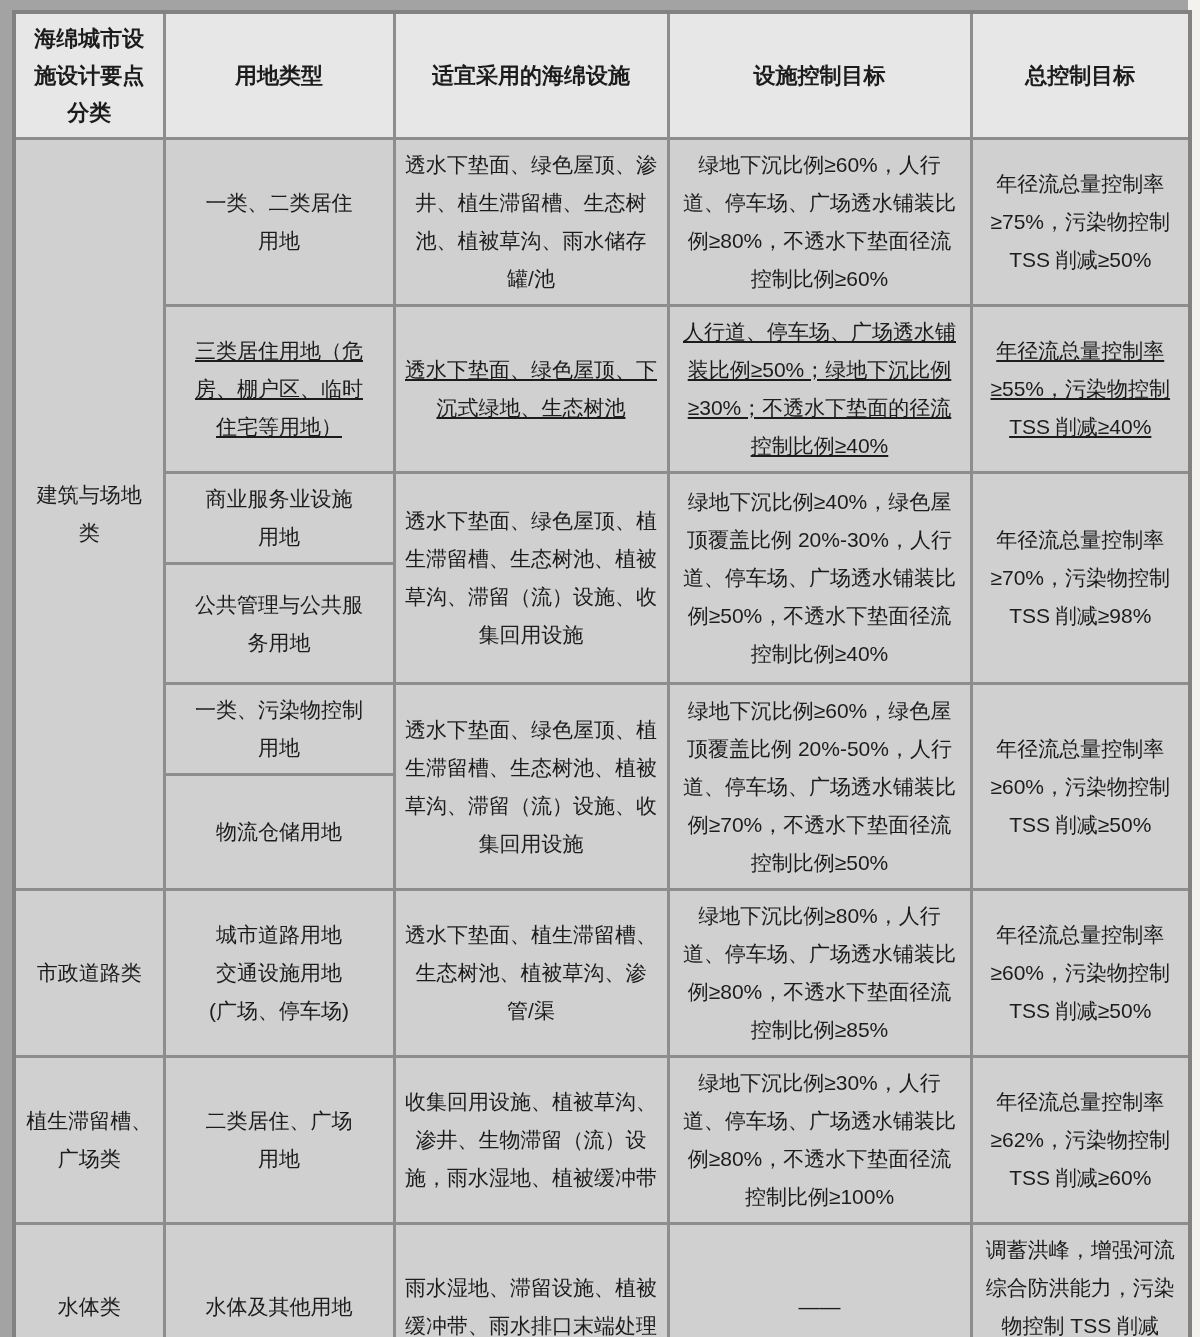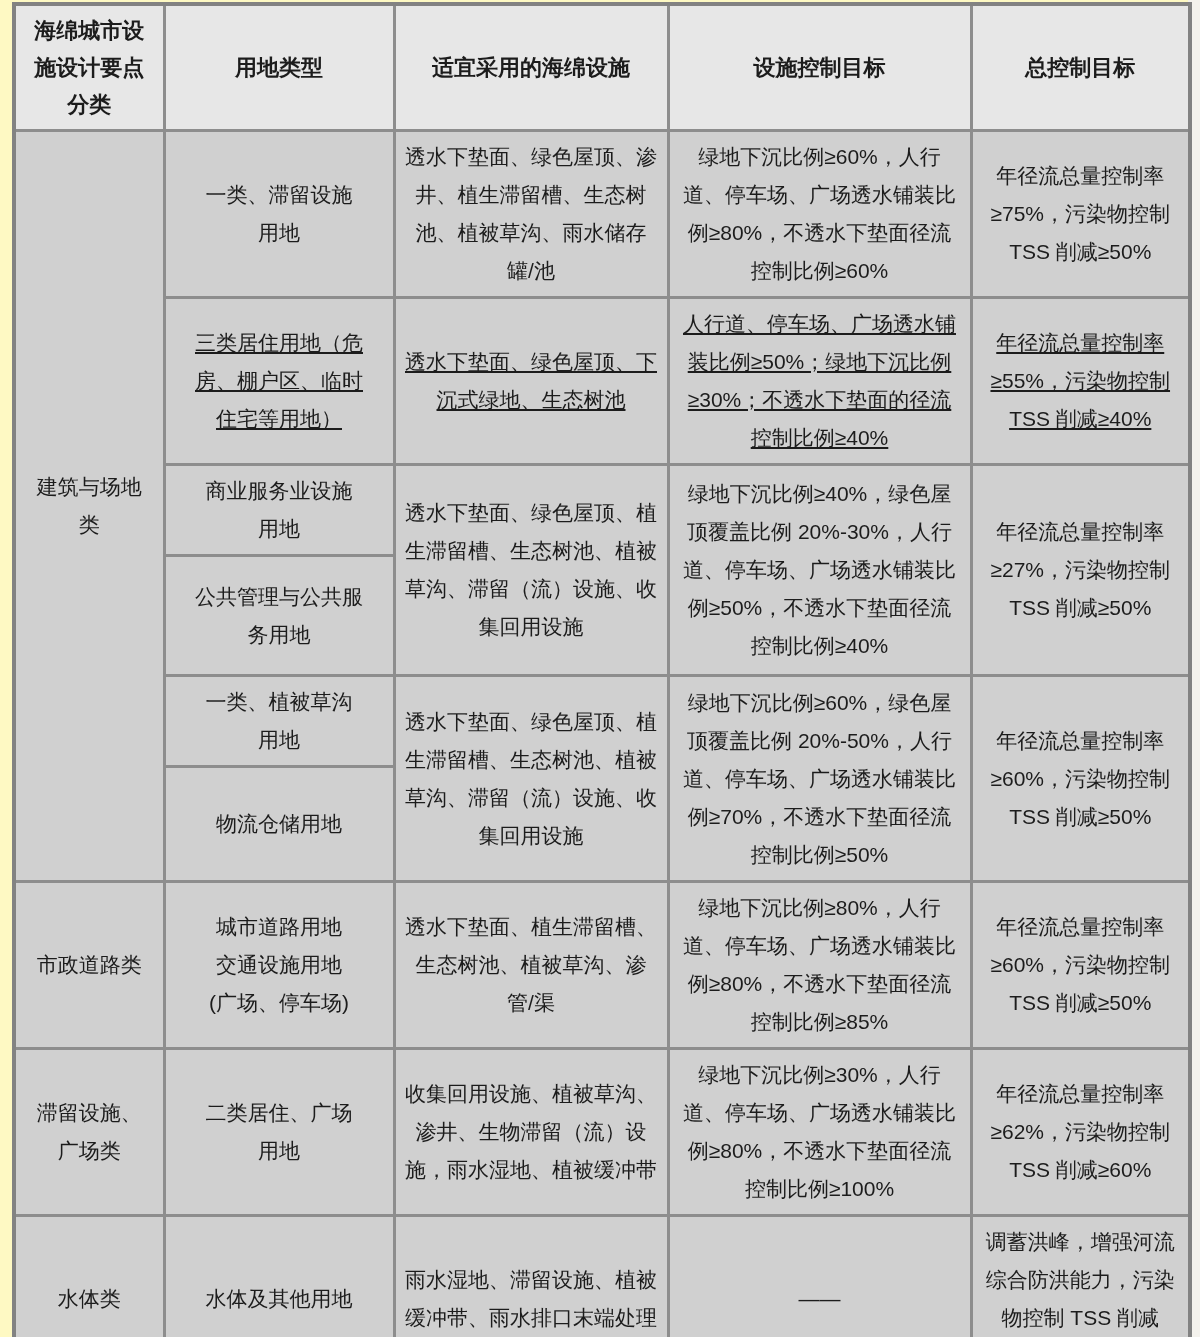--- a/index.html
+++ b/index.html
@@ -12,8 +12,8 @@
     width: 1188px;
     height: 1337px;
     box-sizing: border-box;
-    padding: 2px 12px;
-    background: #fef9c3;
+    padding: 10px 12px;
+    background: #a3a3a3;
   }
   table.sponge {
     border-collapse: collapse;

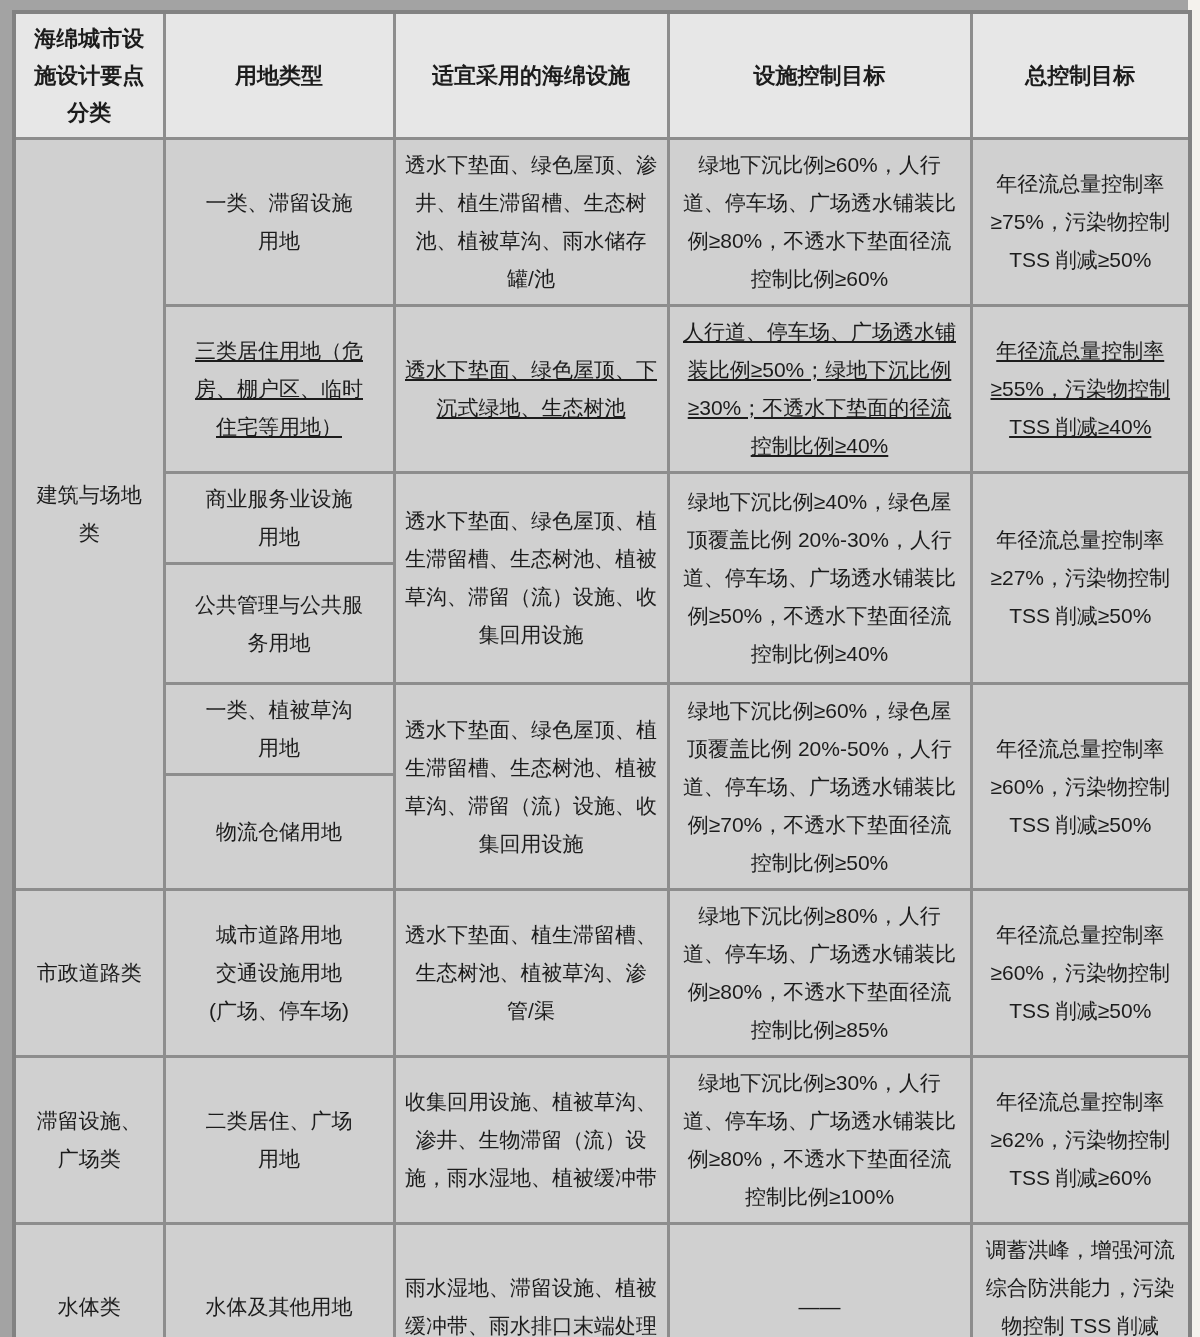--- a/index.html
+++ b/index.html
@@ -90,7 +90,7 @@
     <tr class="r1">
       <td class="cat" rowspan="6">建筑与场地
 类</td>
-      <td>一类、滞留设施
+      <td>一类、二类居住
 用地</td>
       <td>透水下垫面、绿色屋顶、渗井、植生滞留槽、生态树池、植被草沟、雨水储存罐/池</td>
       <td>绿地下沉比例≥60%，人行道、停车场、广场透水铺装比例≥80%，不透水下垫面径流控制比例≥60%</td>

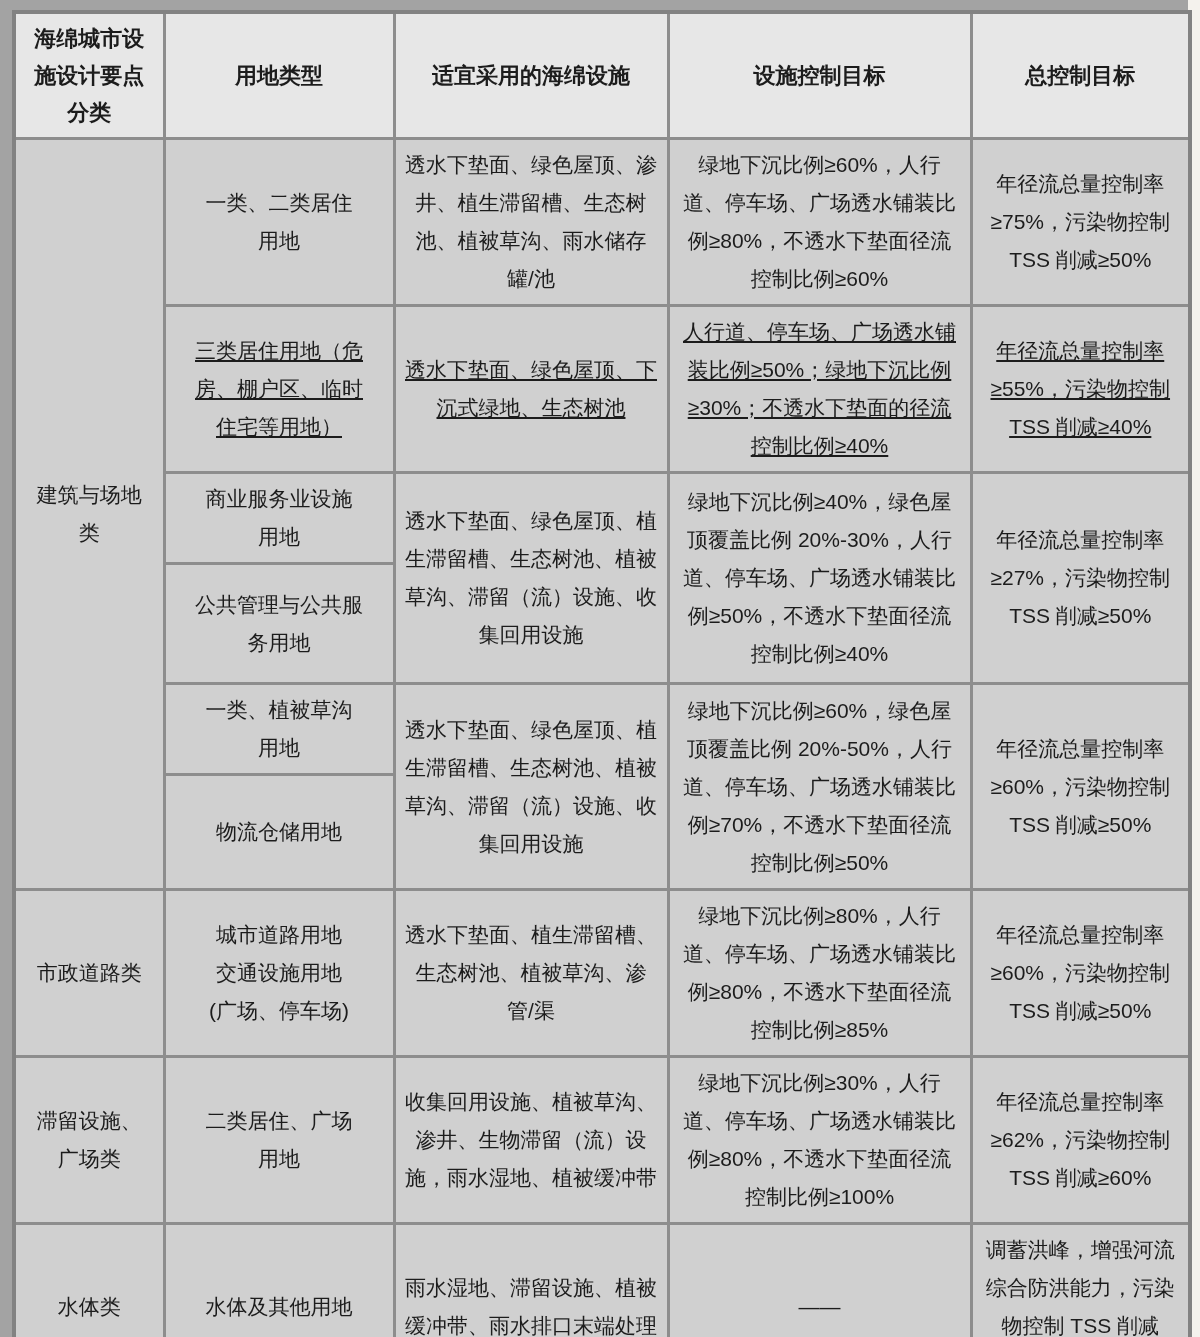--- a/index.html
+++ b/index.html
@@ -111,7 +111,7 @@
 用地</td>
       <td rowspan="2">透水下垫面、绿色屋顶、植生滞留槽、生态树池、植被草沟、滞留（流）设施、收集回用设施</td>
       <td rowspan="2">绿地下沉比例≥40%，绿色屋顶覆盖比例 20%-30%，人行道、停车场、广场透水铺装比例≥50%，不透水下垫面径流控制比例≥40%</td>
-      <td rowspan="2">年径流总量控制率≥27%，污染物控制 TSS 削减≥50%</td>
+      <td rowspan="2">年径流总量控制率≥70%，污染物控制 TSS 削减≥98%</td>
     </tr>
 
     <tr class="r4">

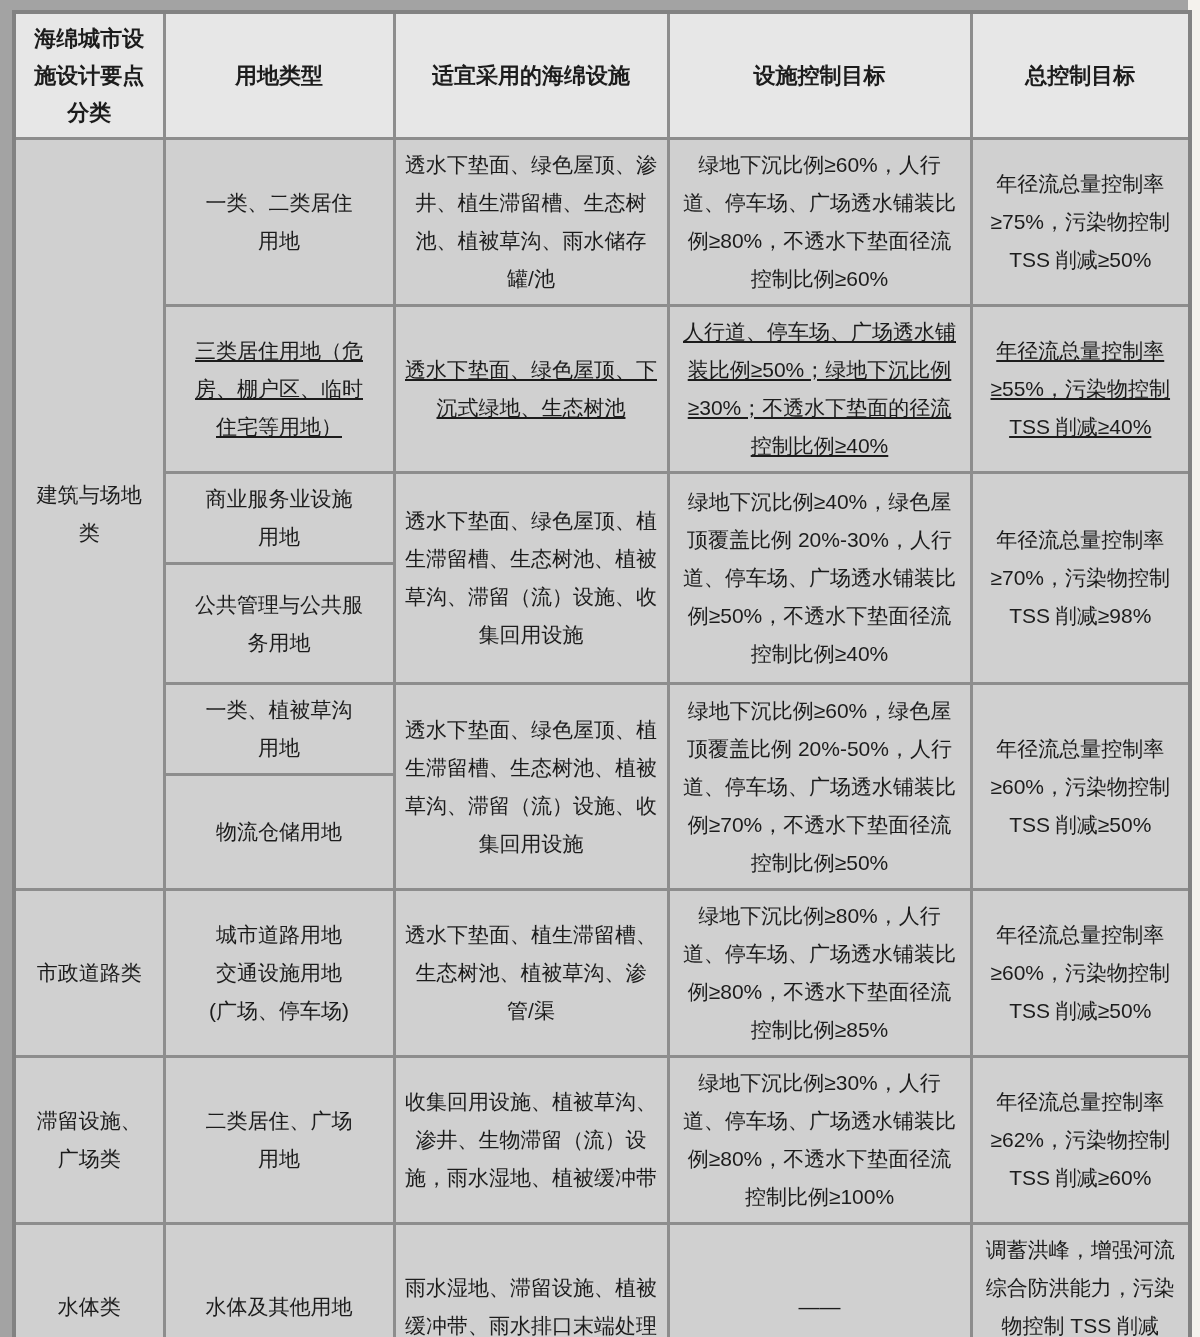--- a/index.html
+++ b/index.html
@@ -120,7 +120,7 @@
     </tr>
 
     <tr class="r5">
-      <td>一类、植被草沟
+      <td>一类、污染物控制
 用地</td>
       <td rowspan="2">透水下垫面、绿色屋顶、植生滞留槽、生态树池、植被草沟、滞留（流）设施、收集回用设施</td>
       <td rowspan="2">绿地下沉比例≥60%，绿色屋顶覆盖比例 20%-50%，人行道、停车场、广场透水铺装比例≥70%，不透水下垫面径流控制比例≥50%</td>

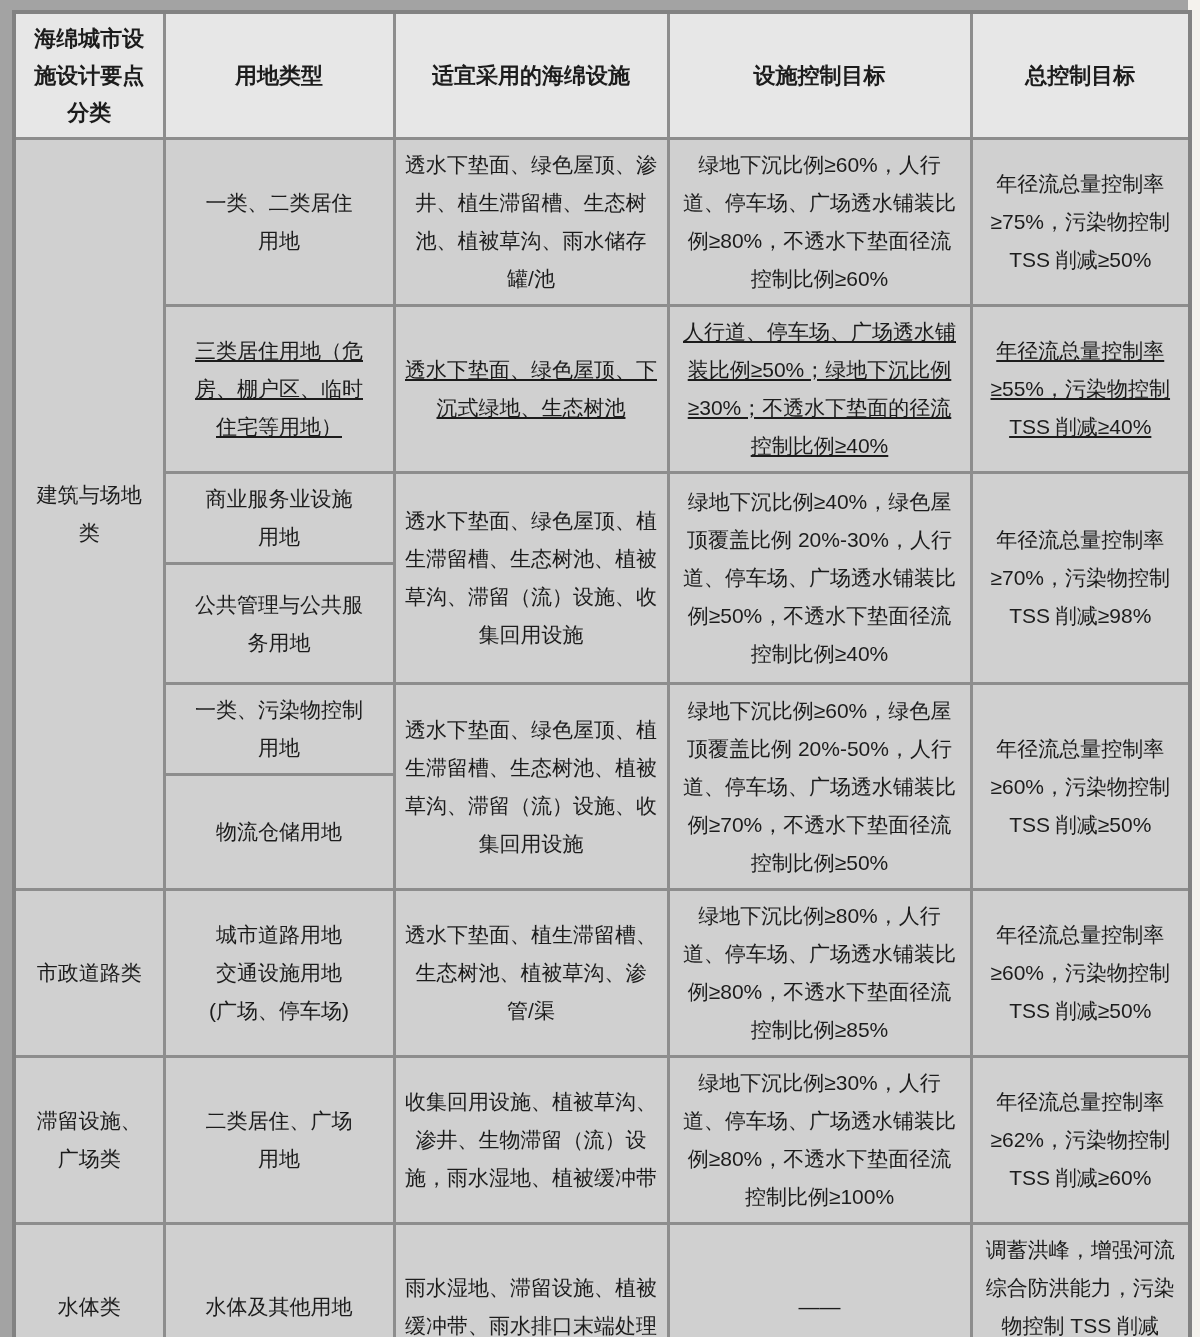--- a/index.html
+++ b/index.html
@@ -142,7 +142,7 @@
     </tr>
 
     <tr class="r8">
-      <td class="cat">滞留设施、
+      <td class="cat">植生滞留槽、
 广场类</td>
       <td>二类居住、广场
 用地</td>

